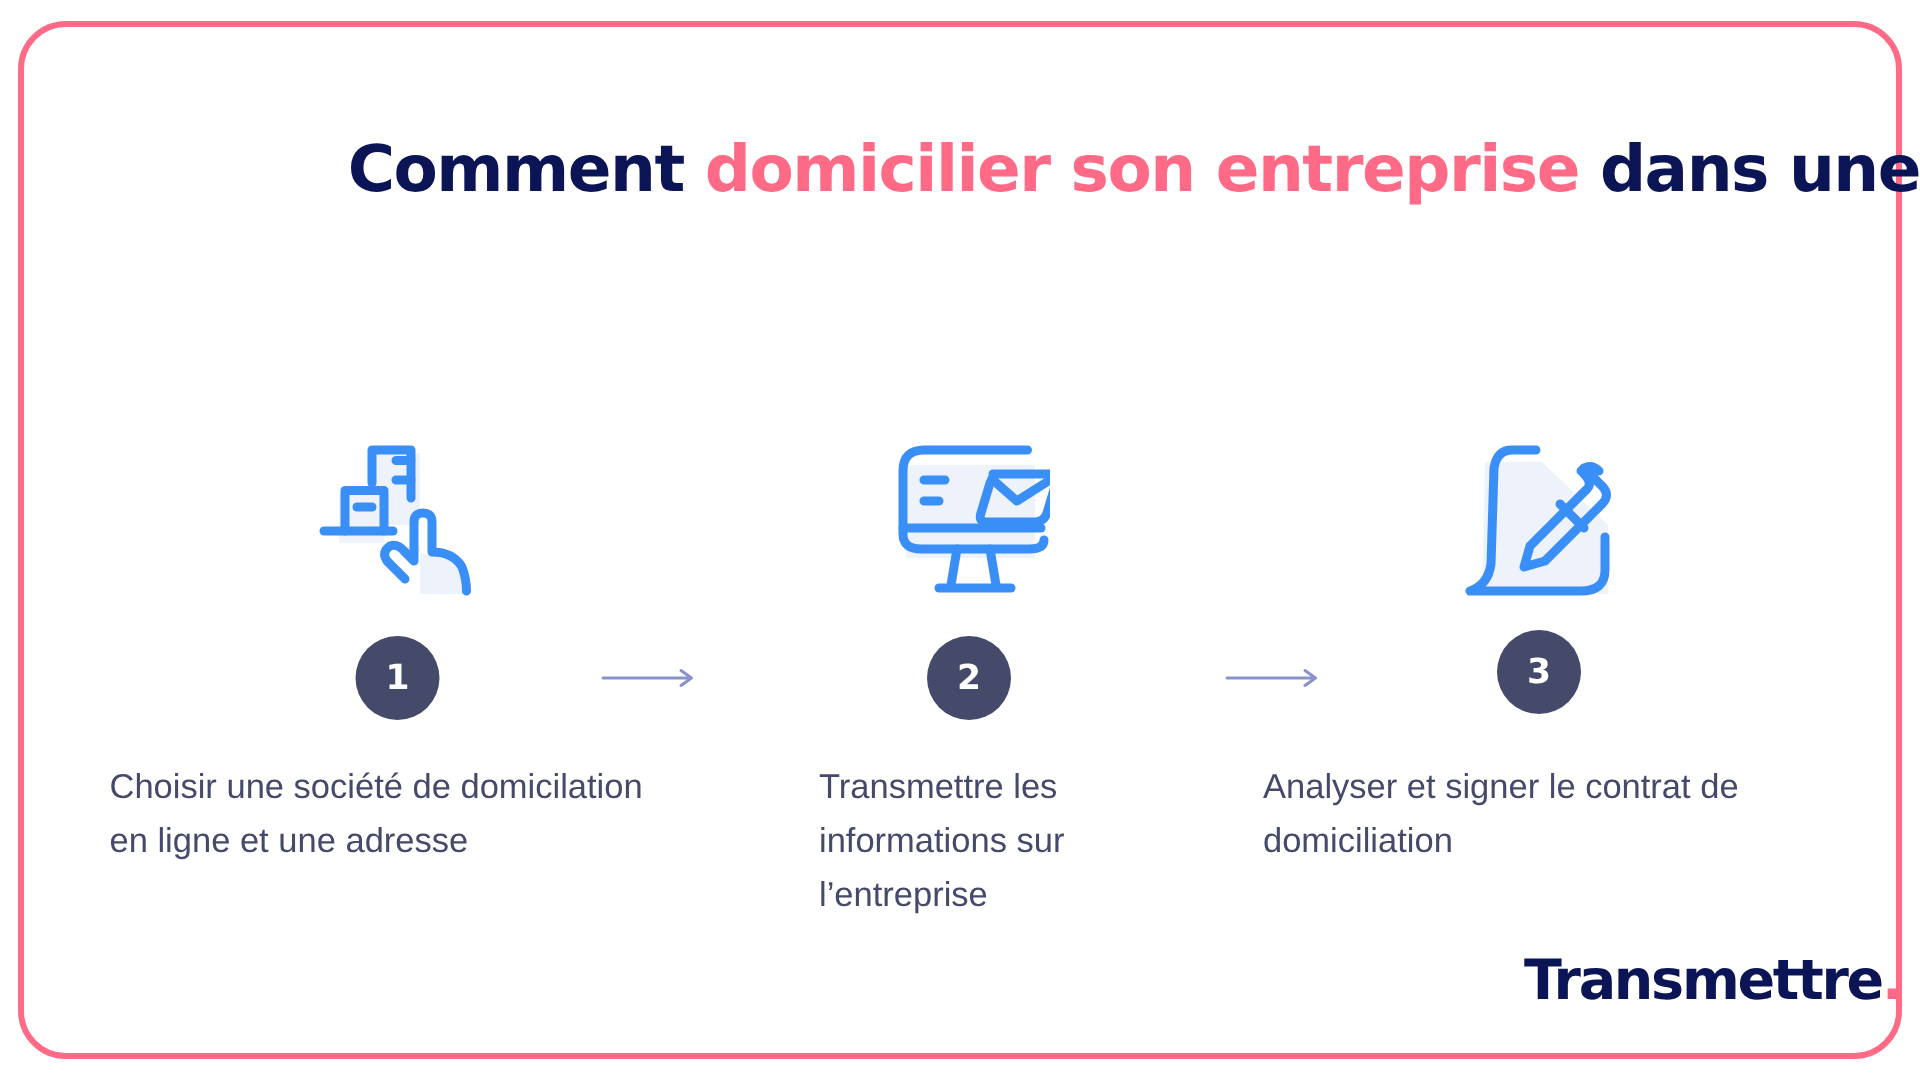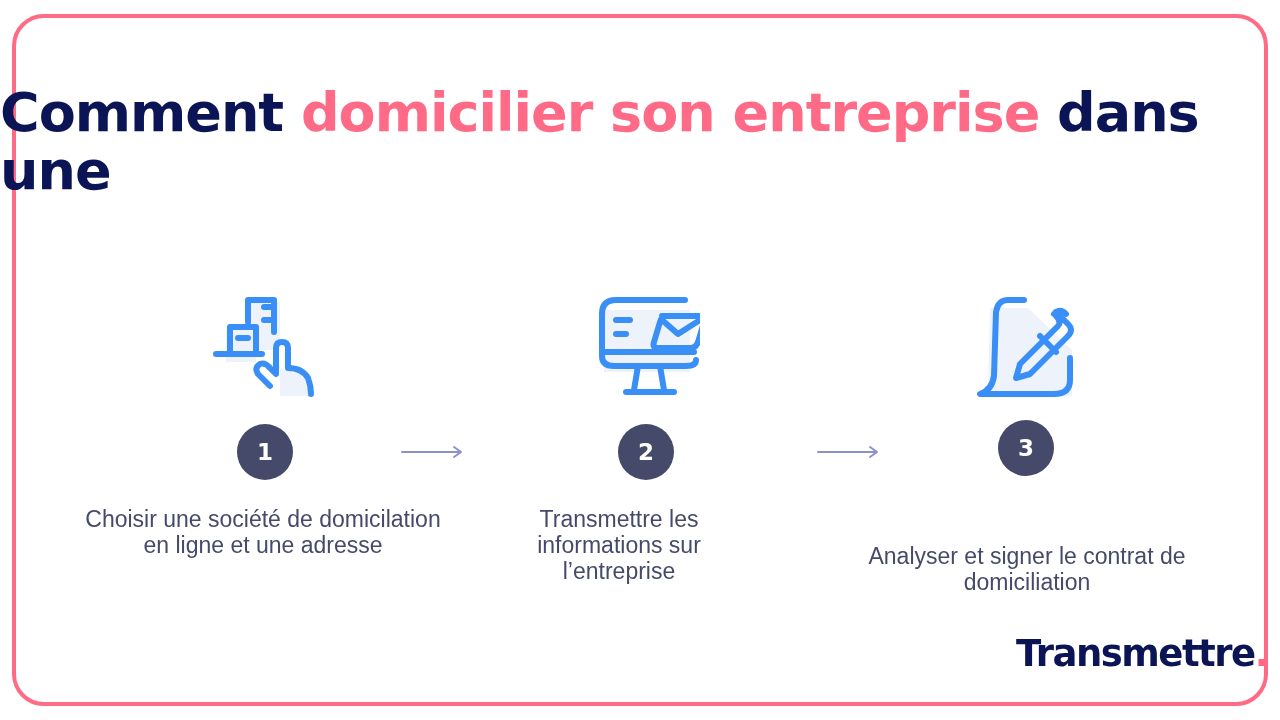--- a/index.html
+++ b/index.html
@@ -5,7 +5,7 @@
   html,body{margin:0;padding:0;}
   body{width:1280px;height:720px;background:#ffffff;position:relative;overflow:hidden;font-family:"Liberation Sans",sans-serif;}
   .frame{position:absolute;left:12px;top:14px;width:1256px;height:692px;box-sizing:border-box;border:4px solid #ff6a87;border-radius:32px;}
-  .title{position:absolute;left:0;top:84px;width:1280px;text-align:left;font-family:"DejaVu Sans",sans-serif;font-weight:bold;font-size:54px;line-height:58px;color:#0b1455;letter-spacing:-1px;}
+  .title{position:absolute;left:0;top:84px;width:1280px;text-align:right;font-family:"DejaVu Sans",sans-serif;font-weight:bold;font-size:43px;line-height:58px;color:#0b1455;letter-spacing:-1px;}
   .title .hl{color:#ff6a87;}
   .icon{position:absolute;width:110px;height:110px;}
   .badge{position:absolute;width:56px;height:56px;border-radius:50%;background:#454a6a;color:#fff;font-family:"DejaVu Sans",sans-serif;font-weight:bold;font-size:23px;line-height:56px;text-align:center;}

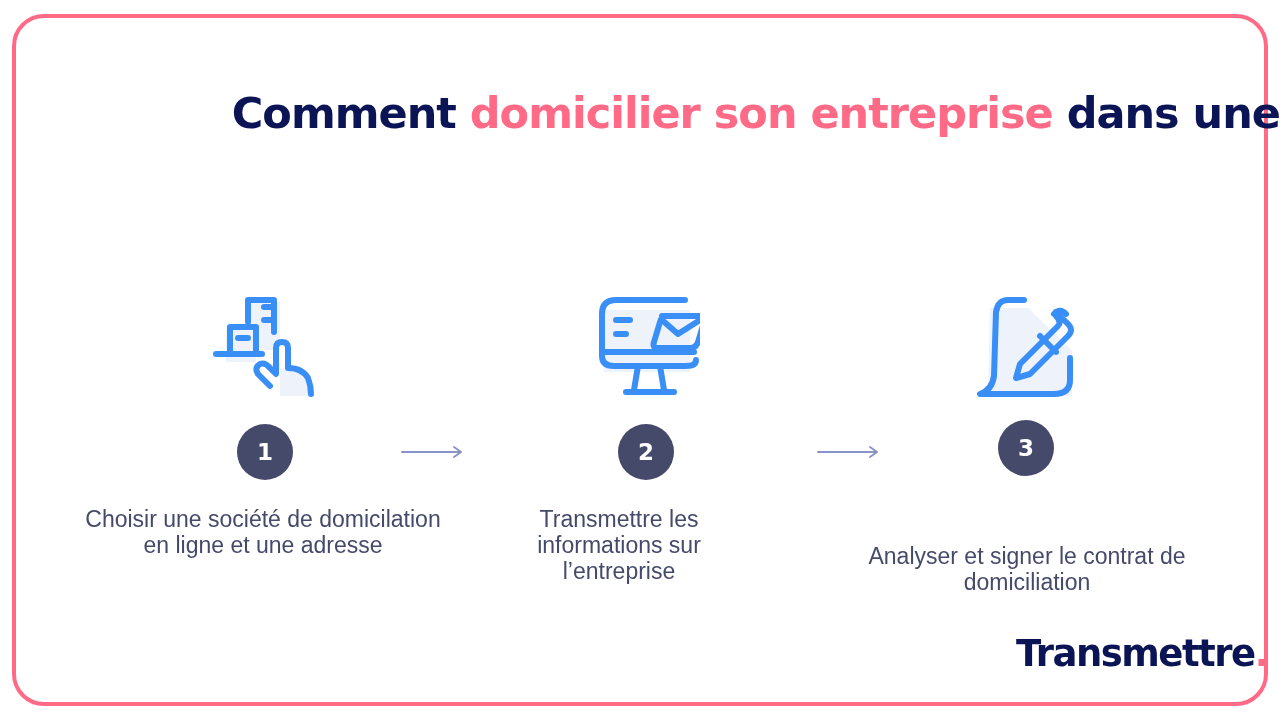--- a/index.html
+++ b/index.html
@@ -10,7 +10,7 @@
   .icon{position:absolute;width:110px;height:110px;}
   .badge{position:absolute;width:56px;height:56px;border-radius:50%;background:#454a6a;color:#fff;font-family:"DejaVu Sans",sans-serif;font-weight:bold;font-size:23px;line-height:56px;text-align:center;}
   .arrow{position:absolute;width:64px;height:14px;}
-  .step-text{position:absolute;width:380px;text-align:center;font-size:23px;line-height:26px;color:#454a6a;}
+  .step-text{position:absolute;width:380px;text-align:left;font-size:23px;line-height:36px;color:#454a6a;}
   .logo{position:absolute;left:1016px;top:632px;font-family:"DejaVu Sans",sans-serif;font-weight:bold;font-size:37px;color:#0b1455;letter-spacing:-1.5px;}
   .logo .dot{color:#ff6a87;}
 </style>

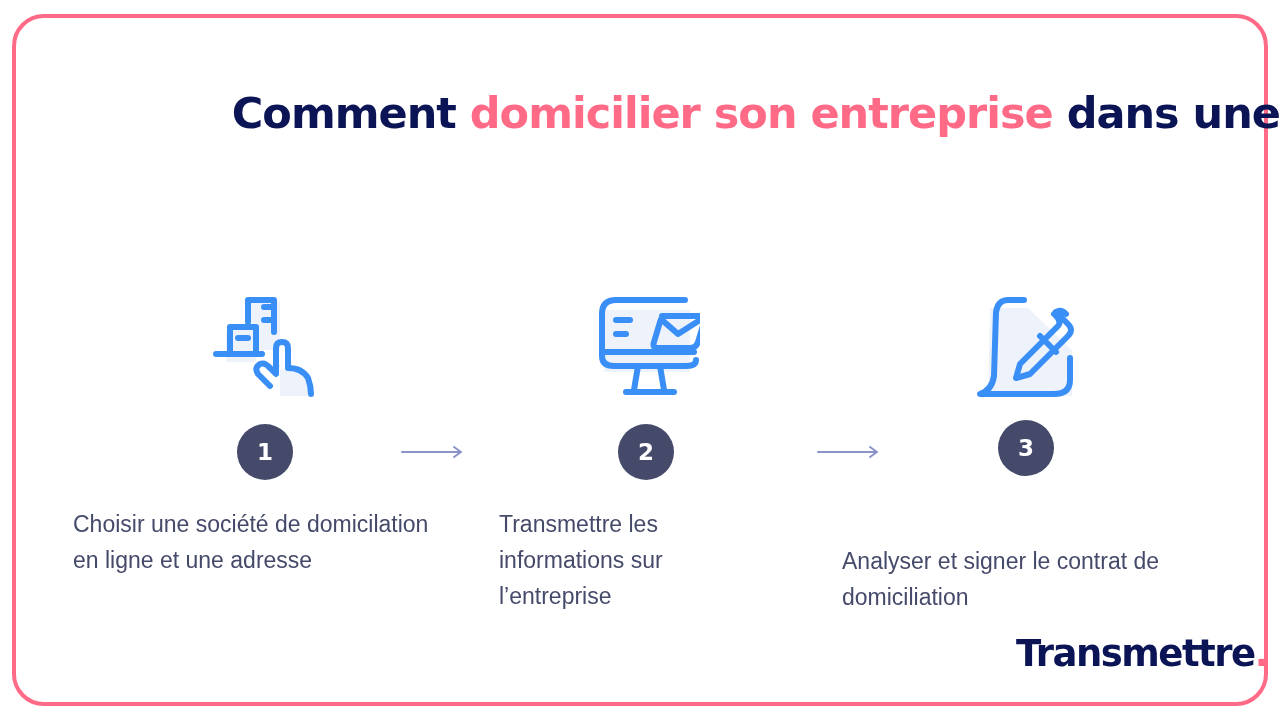--- a/index.html
+++ b/index.html
@@ -72,7 +72,7 @@
 </svg>
 
 <div class="step-text" style="left:73px;top:506px;width:380px;">Choisir une société de domicilation en ligne et une adresse</div>
-<div class="step-text" style="left:499px;top:506px;width:240px;">Transmettre les informations sur l’entreprise</div>
+<div class="step-text" style="left:546px;top:506px;width:240px;">Transmettre les informations sur l’entreprise</div>
 <div class="step-text" style="left:842px;top:506px;width:370px;margin-top:37px;">Analyser et signer le contrat de domiciliation</div>
 
 <div class="logo"><span>Transmettre</span><span class="dot">.</span></div>

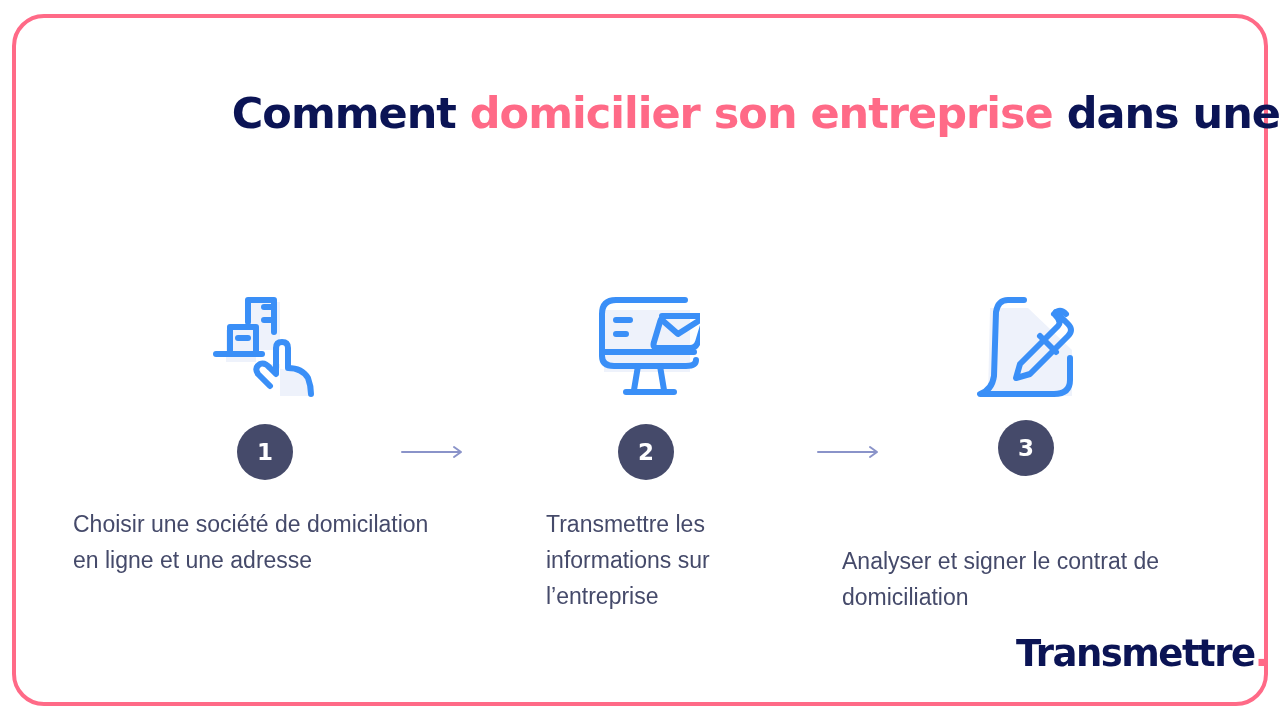--- a/index.html
+++ b/index.html
@@ -73,7 +73,7 @@
 
 <div class="step-text" style="left:73px;top:506px;width:380px;">Choisir une société de domicilation en ligne et une adresse</div>
 <div class="step-text" style="left:546px;top:506px;width:240px;">Transmettre les informations sur l’entreprise</div>
-<div class="step-text" style="left:842px;top:506px;width:370px;margin-top:37px;">Analyser et signer le contrat de domiciliation</div>
+<div class="step-text" style="left:842px;top:506px;width:370px;">Analyser et signer le contrat de domiciliation</div>
 
 <div class="logo"><span>Transmettre</span><span class="dot">.</span></div>
 

